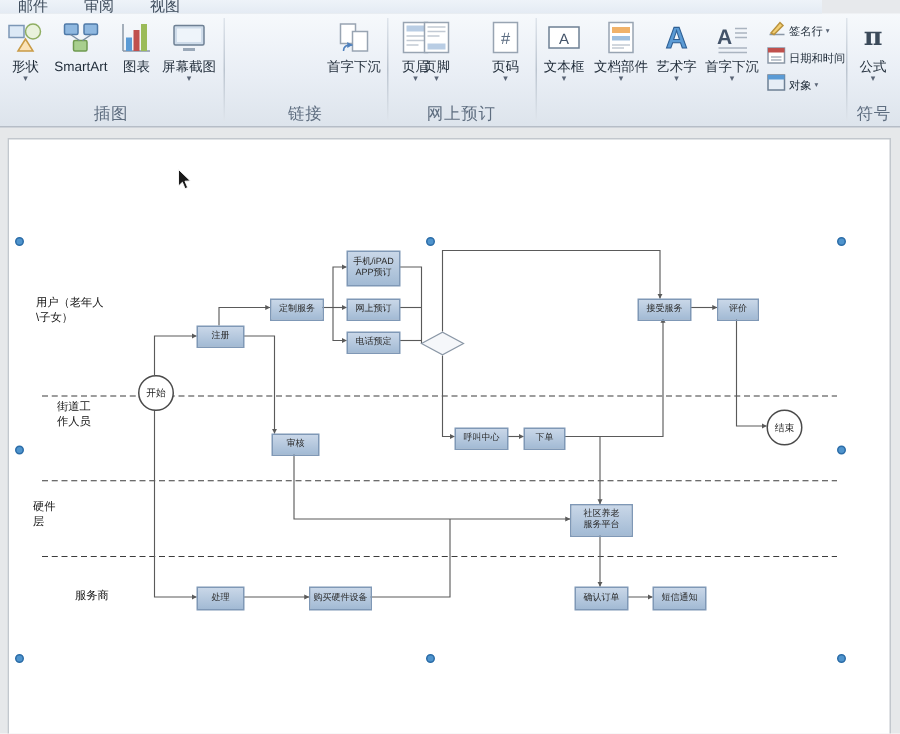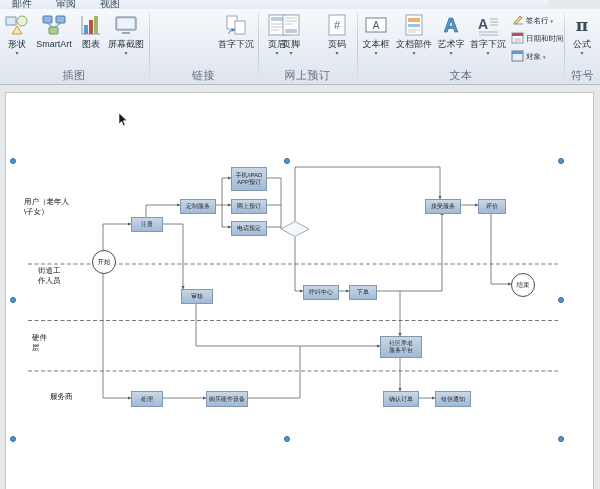--- a/index.html
+++ b/index.html
@@ -237,7 +237,6 @@
         <span class="sarrow">▾</span>
       </div>
     </div>
-    <div class="glabel">文本</div>
   </div>
   <div class="gsep" style="left:564px"></div>
 

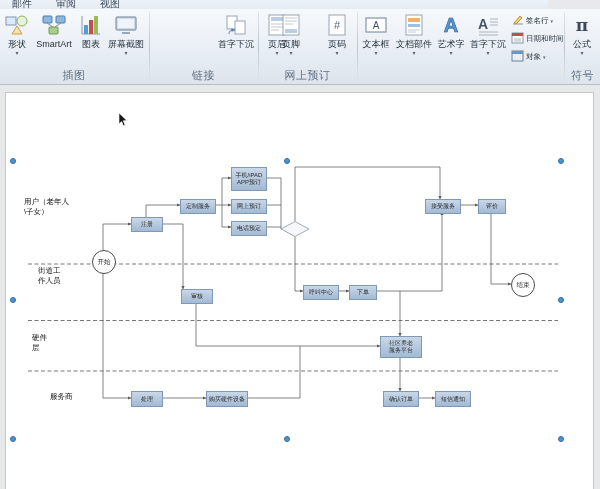--- a/index.html
+++ b/index.html
@@ -300,7 +300,7 @@
 \子女）</div>
 <div class="lane-label" style="left:38px;top:266px">街道工
 作人员</div>
-<div class="lane-label" style="left:32px;top:333px">硬件
+<div class="lane-label" style="left:22px;top:333px">硬件
 层</div>
 <div class="lane-label" style="left:50px;top:392px">服务商</div>
 

